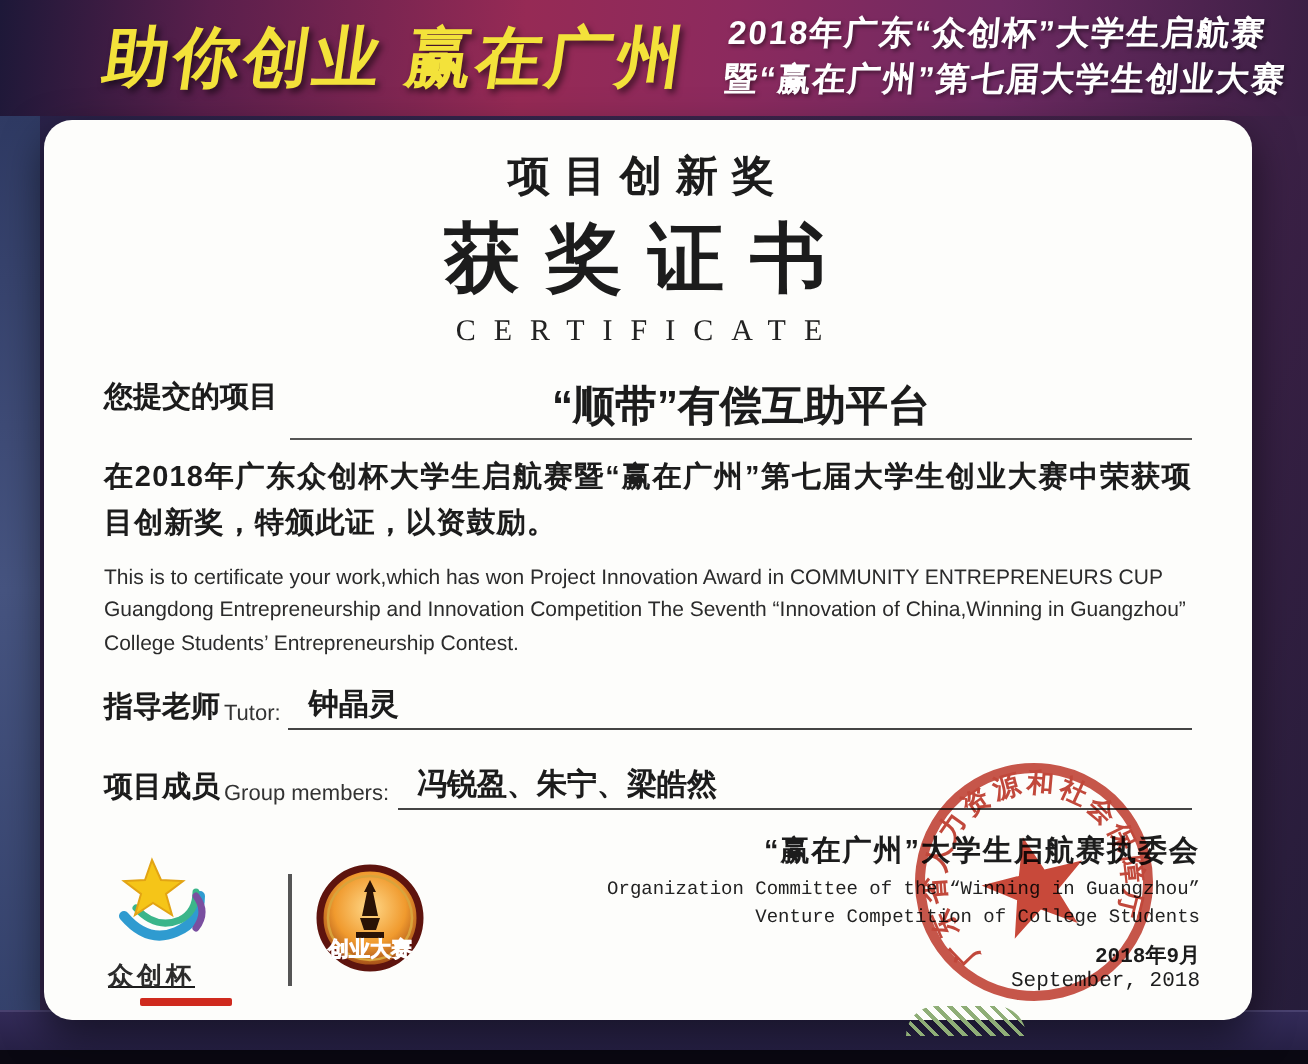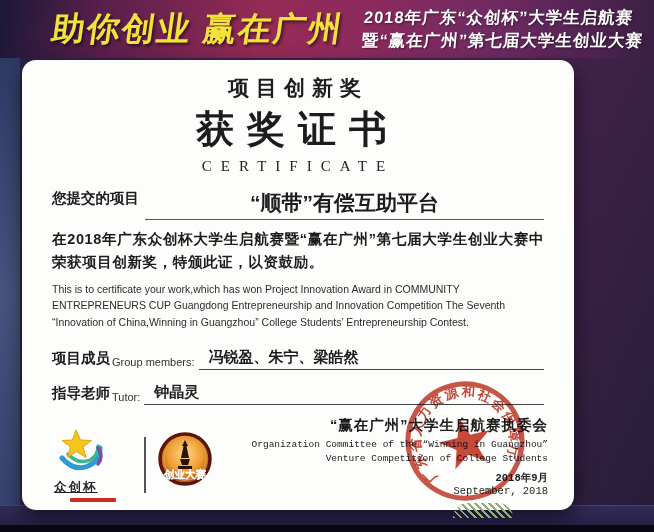--- a/index.html
+++ b/index.html
@@ -19,7 +19,7 @@
     line-height:1.38;letter-spacing:1px;transform:skewX(-5deg);
     text-shadow:1px 1px 2px rgba(0,0,0,.5);white-space:nowrap;}
   
-  .card{position:absolute;left:22px;top:60px;width:552px;height:450px;background:#fdfdfb;
+  .card{position:absolute;left:22px;top:60px;width:604px;height:450px;background:#fdfdfb;
     border-radius:14px;box-shadow:0 8px 20px rgba(0,0,0,.55);z-index:2;
     padding:14px 30px;box-sizing:border-box;color:#1c1c1c;overflow:hidden;}
   .title-block{text-align:center;}

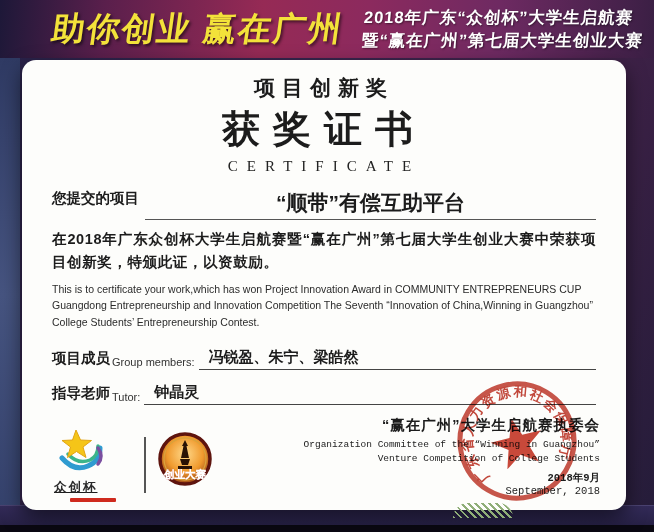--- a/index.html
+++ b/index.html
@@ -97,16 +97,16 @@
     <div class="body-cn">在2018年广东众创杯大学生启航赛暨“赢在广州”第七届大学生创业大赛中荣获项目创新奖，特颁此证，以资鼓励。</div>
     <div class="body-en">This is to certificate your work,which has won Project Innovation Award in COMMUNITY ENTREPRENEURS CUP Guangdong Entrepreneurship and Innovation Competition The Seventh “Innovation of China,Winning in Guangzhou” College Students’ Entrepreneurship Contest.</div>
 
+    <div class="field-row tutor">
+      <span class="flabel-cn">指导老师</span>
+      <span class="flabel-en">Tutor:</span>
+      <span class="fvalue">钟晶灵</span>
+    </div>
+
     <div class="field-row">
       <span class="flabel-cn">项目成员</span>
       <span class="flabel-en">Group members:</span>
       <span class="fvalue">冯锐盈、朱宁、梁皓然</span>
-    </div>
-
-    <div class="field-row tutor">
-      <span class="flabel-cn">指导老师</span>
-      <span class="flabel-en">Tutor:</span>
-      <span class="fvalue">钟晶灵</span>
     </div>
 
     <div class="footer-block">

